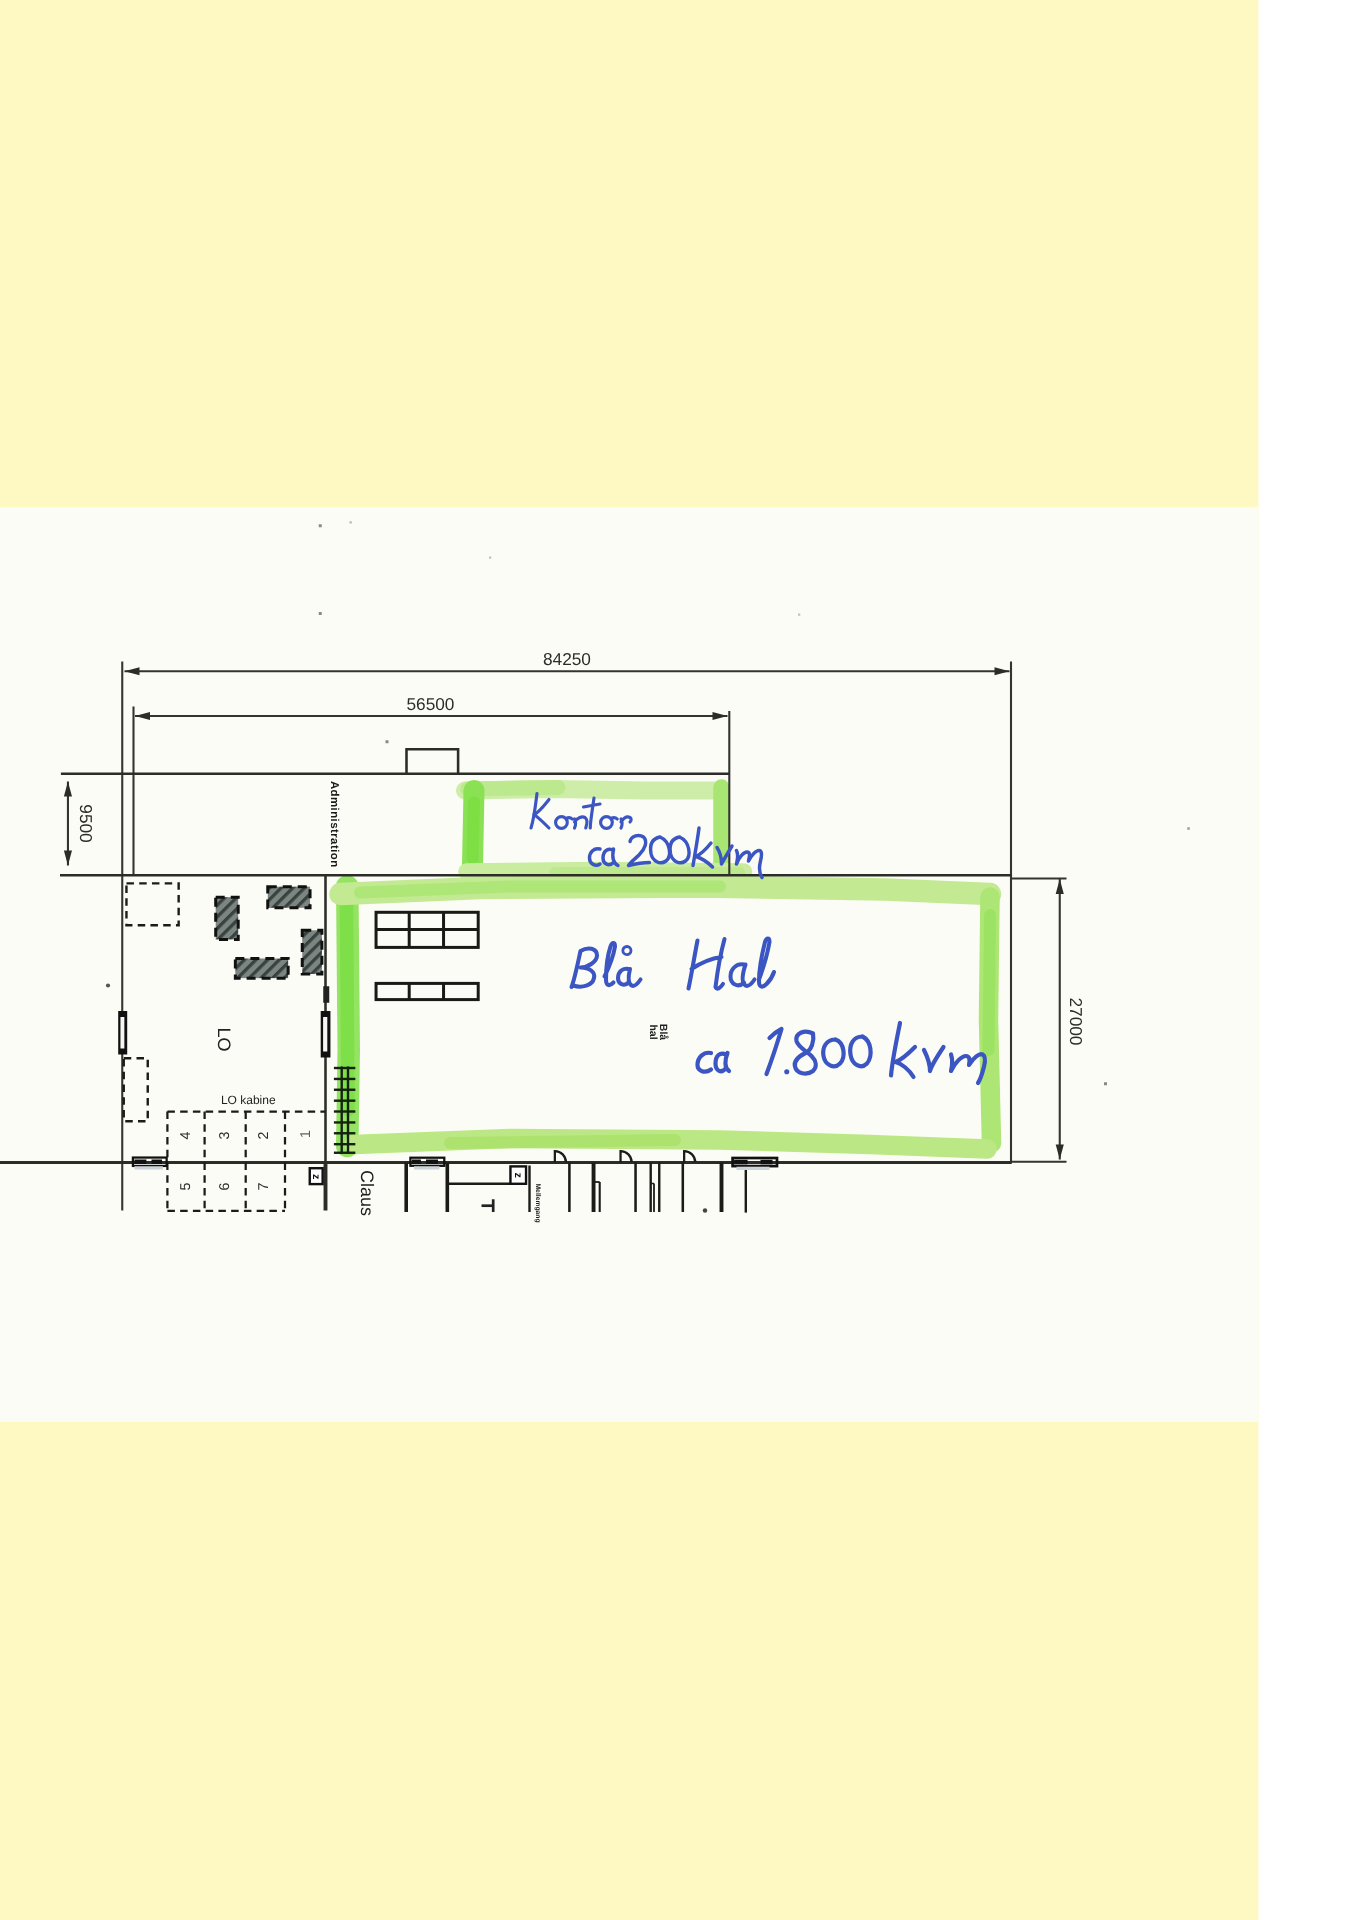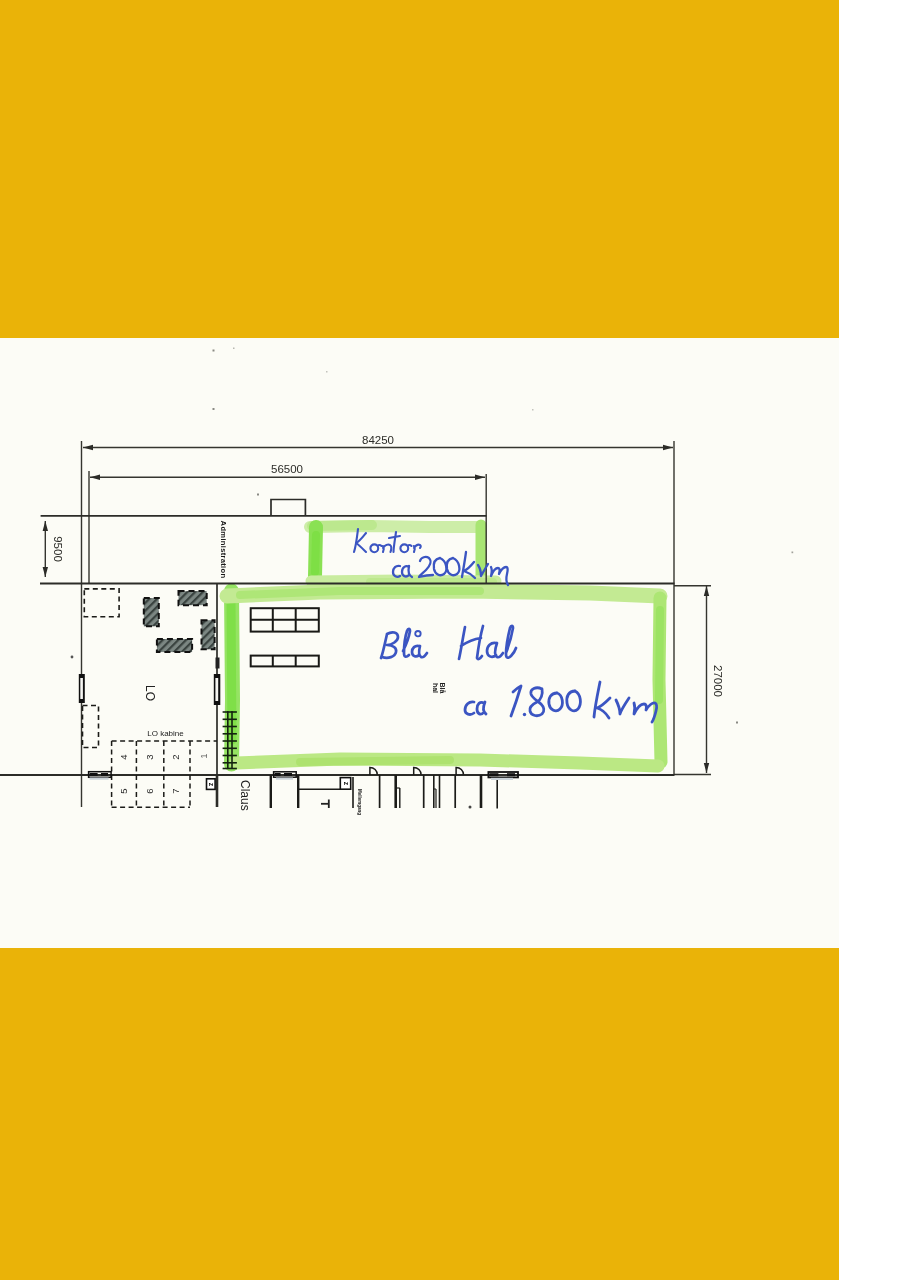--- a/index.html
+++ b/index.html
@@ -3,7 +3,7 @@
 <meta charset="utf-8">
 <style>
 html,body{margin:0;padding:0;background:#ffffff;}
-#page{position:relative;width:839px;height:1280px;background:#eab308;overflow:hidden;}
+#page{position:relative;width:839px;height:1280px;background:#fef9c3;overflow:hidden;}
 #paper{position:absolute;left:0;top:338px;width:905px;height:610px;background:#fcfcf6;}
 svg{position:absolute;left:0;top:0;font-family:"Liberation Sans",sans-serif;}
 </style>

